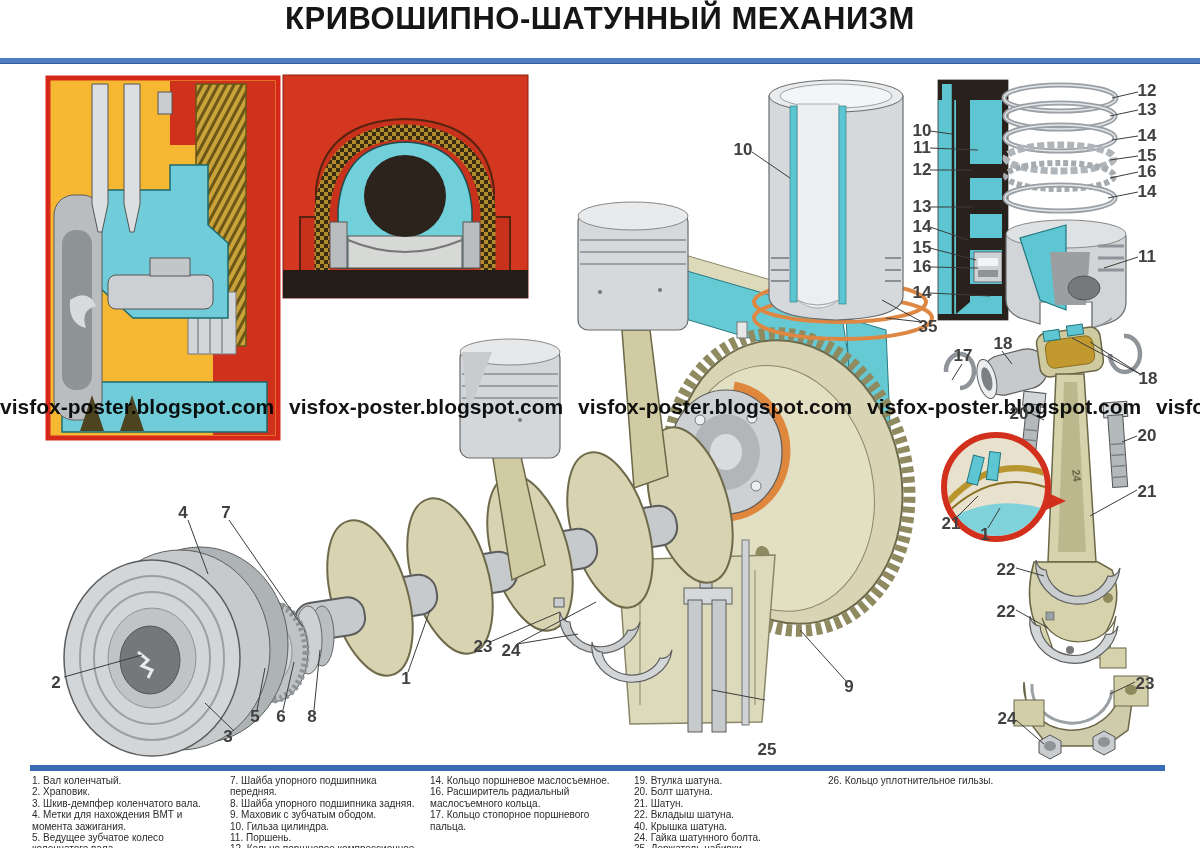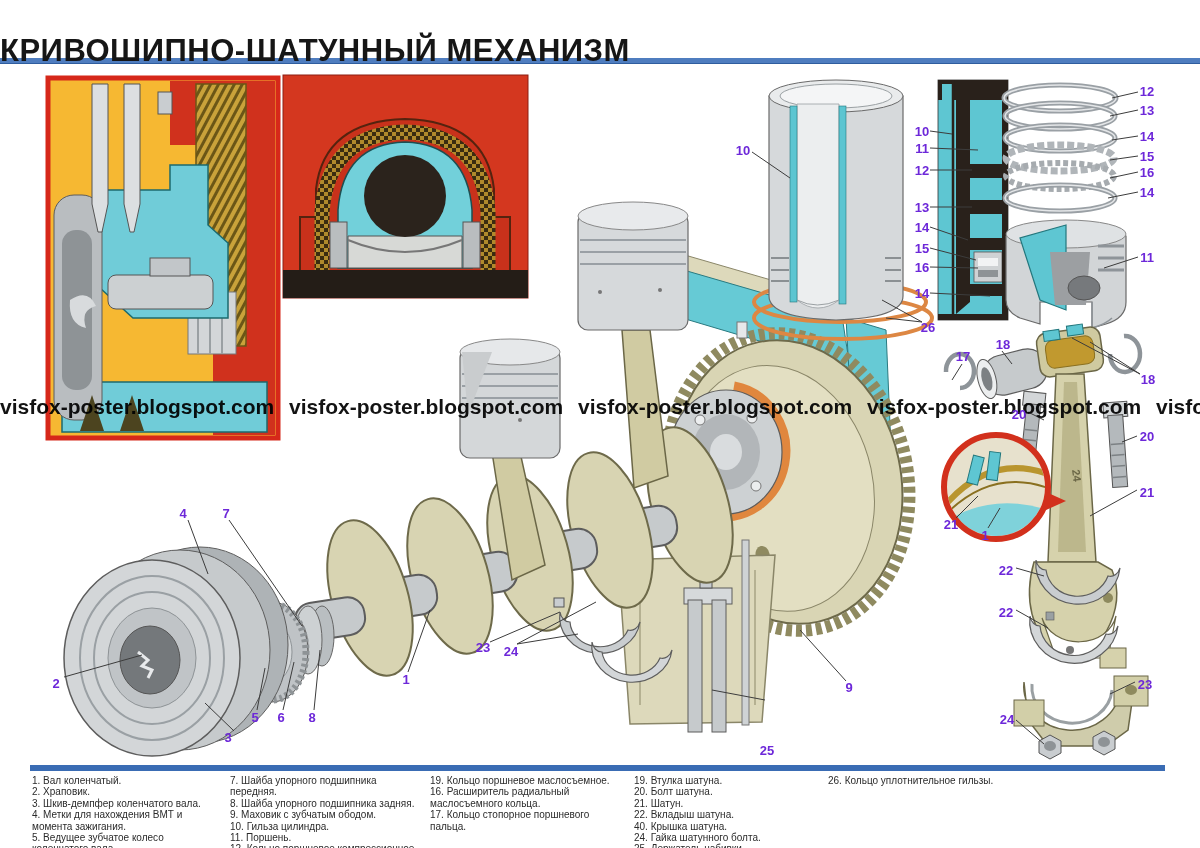--- a/index.html
+++ b/index.html
@@ -6,7 +6,7 @@
   #poster{position:relative;width:1200px;height:848px;overflow:hidden;background:#ffffff;
           font-family:"Liberation Sans",sans-serif;}
   #art{position:absolute;left:0;top:0;z-index:1;}
-  .hdr{position:absolute;left:0;top:0;width:100%;z-index:10;margin-top:32px;}
+  .hdr{position:absolute;left:0;top:0;width:100%;text-align:center;z-index:10;}
   .hdr h1{margin:4px 0 0 0;font-size:31px;font-weight:800;letter-spacing:.5px;color:#161616;line-height:30px;}
   .hdr h2{margin:0;font-size:18px;font-weight:700;color:#161616;line-height:22px;}
   .blue-rule{position:absolute;left:0;top:58px;width:1200px;height:5px;background:#4f7dbf;border-bottom:1px solid #2f5d9e;z-index:9;}

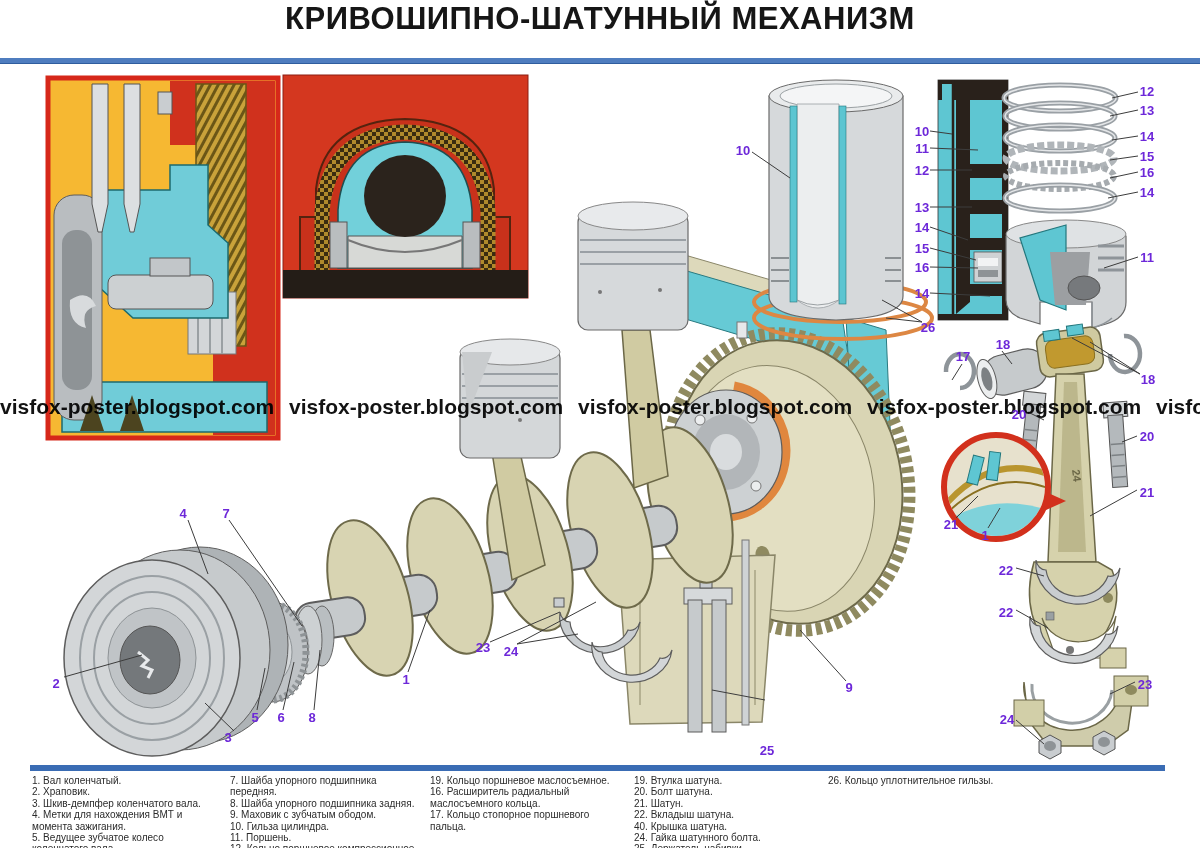--- a/index.html
+++ b/index.html
@@ -13,7 +13,7 @@
   .wm-layer{position:absolute;left:0;top:0;width:100%;height:100%;z-index:5;pointer-events:none;}
   .wm{position:absolute;top:374px;white-space:nowrap;font-weight:700;font-size:21px;color:#000000;opacity:.92;margin-top:21px;}
   .callout-layer{position:absolute;left:0;top:0;width:100%;height:100%;z-index:6;pointer-events:none;}
-  .callout{position:absolute;transform:translate(-50%,-50%);font-weight:700;font-size:13px;color:#6d28d9;}
+  .callout{position:absolute;transform:translate(-50%,-50%);font-weight:700;font-size:17px;color:#404040;}
   .legend-bar{position:absolute;left:30px;top:765px;width:1135px;height:6px;background:#3a6cb4;z-index:10;}
   .legend{position:absolute;left:32px;top:775px;right:6px;display:flex;gap:12px;z-index:10;}
   .legend-col{font-size:10px;line-height:11.4px;color:#2b2b2b;}

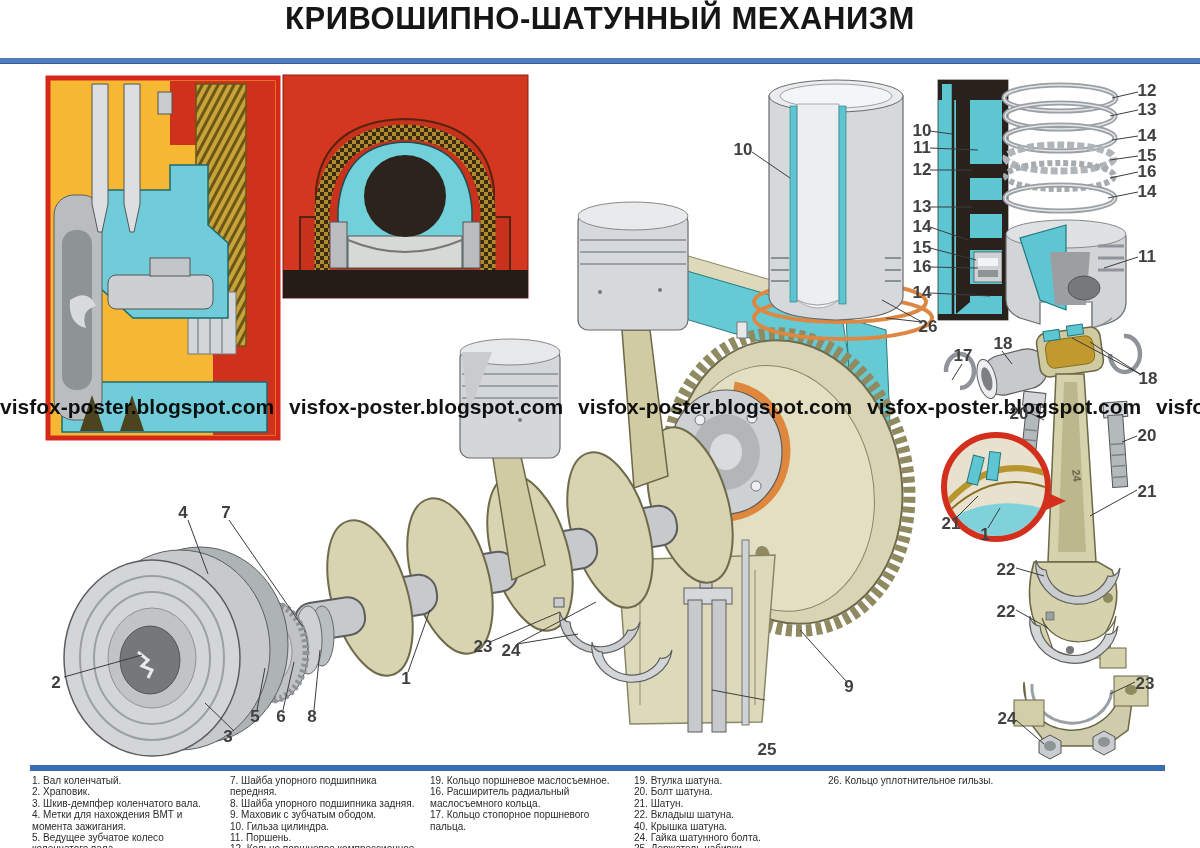--- a/index.html
+++ b/index.html
@@ -362,7 +362,7 @@
       <span class="callout" style="left: 767px; top: 706px; margin-top: 44px;">25</span>
       <span class="callout" style="left: 849px; top: 687px;">9</span>
       <span class="callout" style="left: 743px; top: 150px;">10</span>
-      <span class="callout" style="left: 928px; top: 327px;">26</span>
+      <span class="callout" style="left: 928px; top: 327px;">35</span>
       <span class="callout" style="left: 922px; top: 131px;">10</span>
       <span class="callout" style="left: 922px; top: 148px;">11</span>
       <span class="callout" style="left: 922px; top: 170px;">12</span>

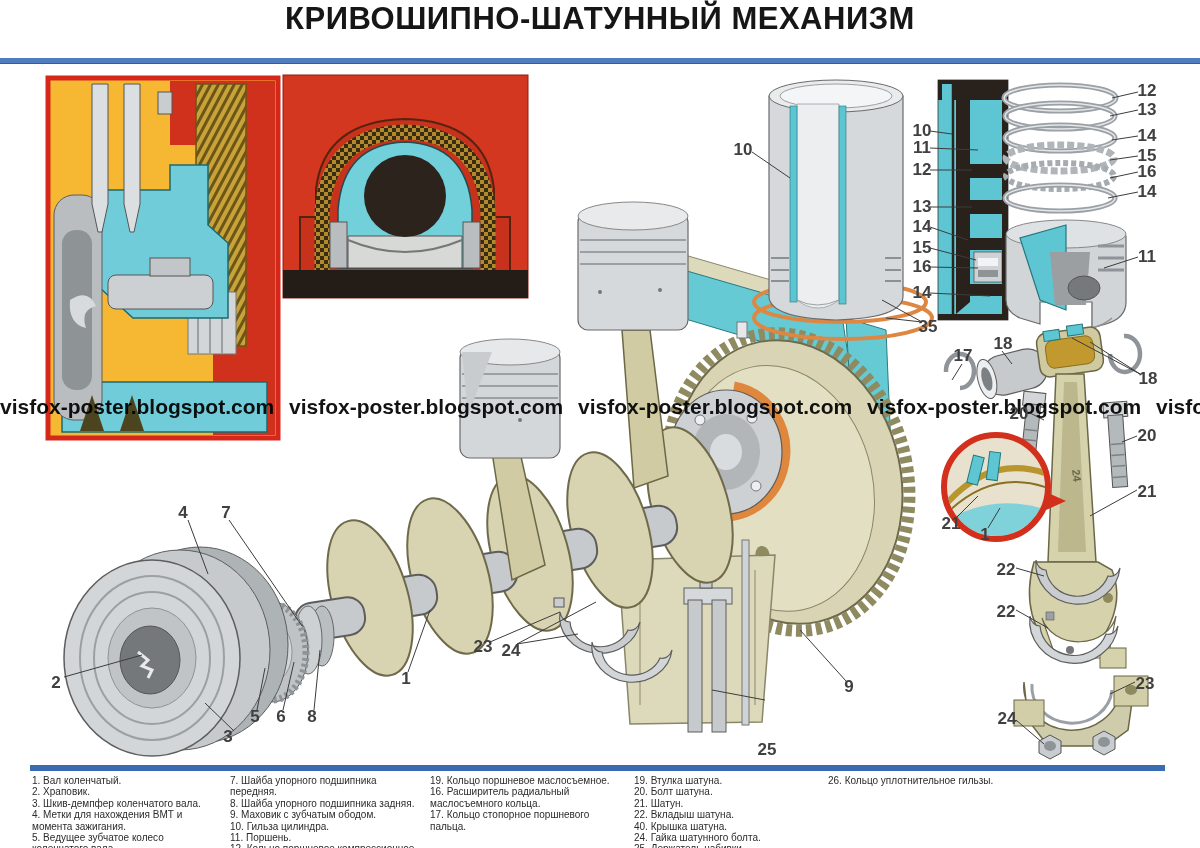--- a/index.html
+++ b/index.html
@@ -410,7 +410,7 @@
         <div class="legend-item">12. Кольцо поршневое компрессионное верхнее.</div>
       </div>
       <div class="legend-col">
-        <div class="legend-item">19. Кольцо поршневое маслосъемное.</div>
+        <div class="legend-item">14. Кольцо поршневое маслосъемное.</div>
         <div class="legend-item">16. Расширитель радиальный маслосъемного кольца.</div>
         <div class="legend-item">17. Кольцо стопорное поршневого пальца.</div>
       </div>

